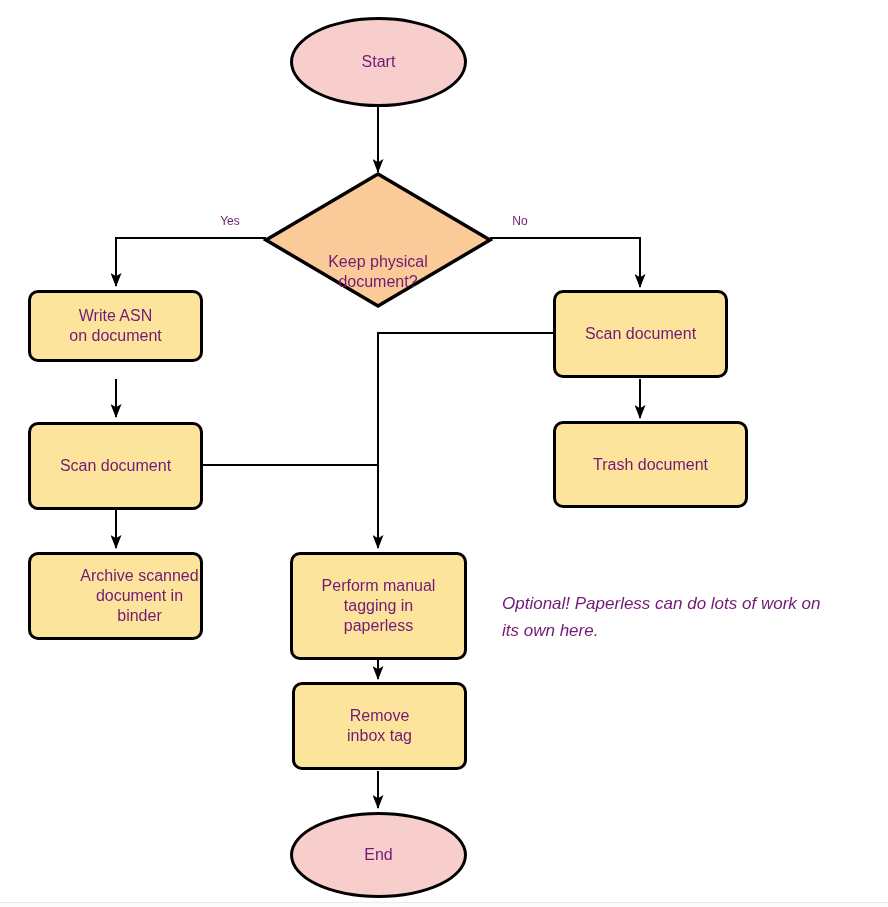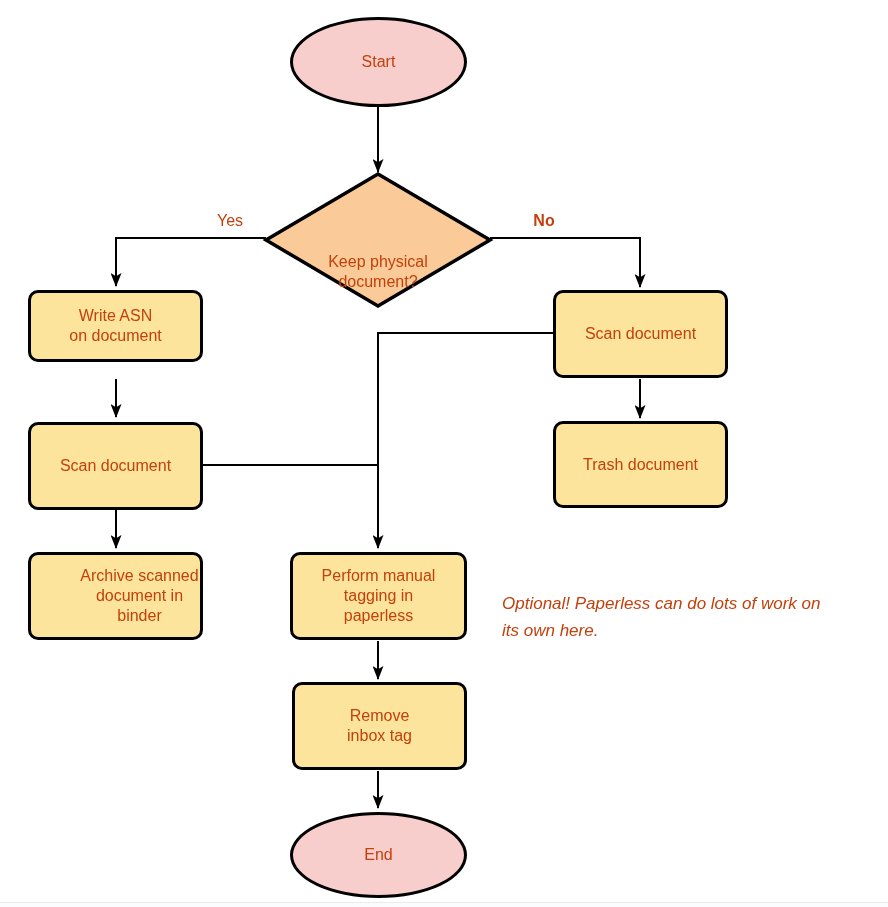--- a/index.html
+++ b/index.html
@@ -14,7 +14,7 @@
     background: #ffffff;
     overflow: hidden;
     font-family: "Liberation Sans", "DejaVu Sans", sans-serif;
-    color: #c2410c;
+    color: #701a75;
   }
   #edges-svg {
     position: absolute;

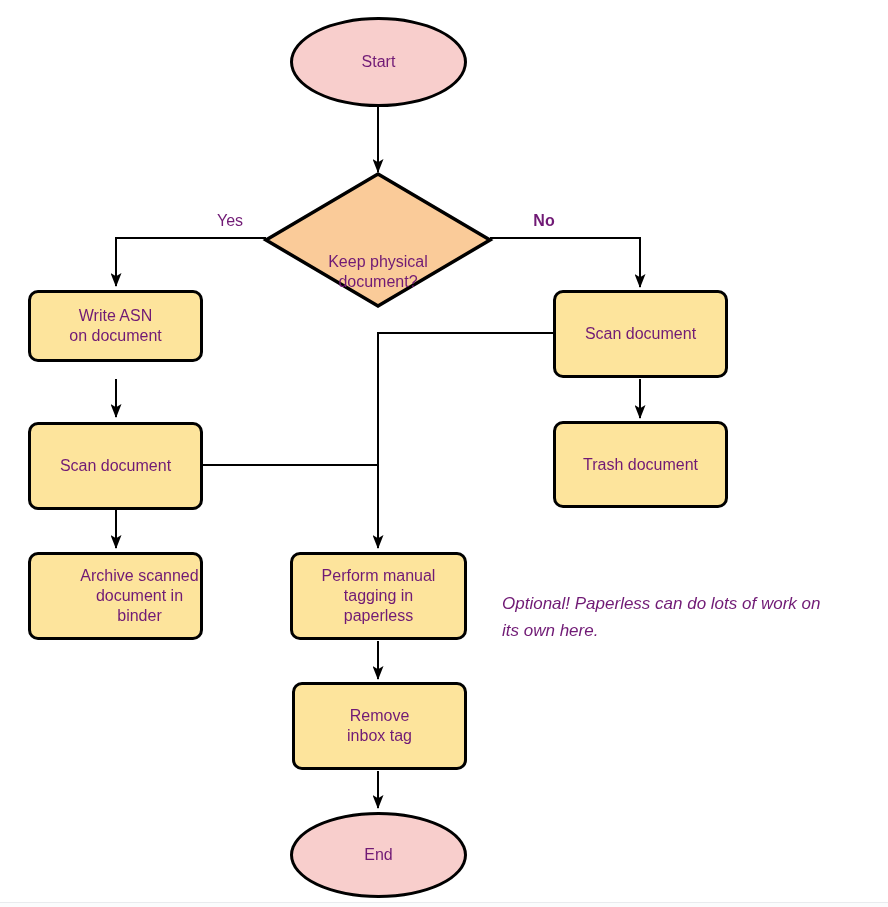--- a/index.html
+++ b/index.html
@@ -54,7 +54,7 @@
   .edge-label {
     position: absolute;
     z-index: 3;
-    font-size: 16px;
+    font-size: 12px;
     line-height: 18px;
     text-align: center;
   }

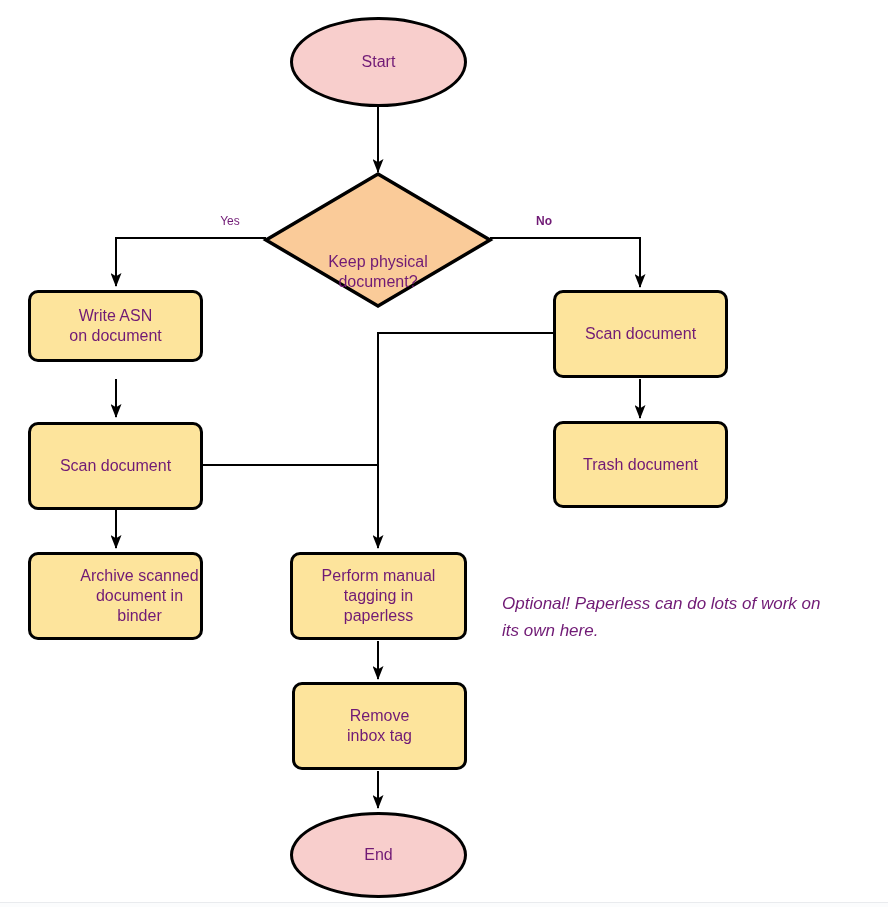--- a/index.html
+++ b/index.html
@@ -89,7 +89,7 @@
 
   #decision-label    { left: 278px; top: 220px; width: 200px; }
   #label-yes         { left: 206px; top: 212px; width: 48px; }
-  #label-no          { left: 520px; top: 212px; width: 48px; font-weight: bold; }
+  #label-no          { left: 496px; top: 212px; width: 48px; }
   #annotation-note   { left: 482px; top: 590px; width: 400px; }
 </style>
 </head>

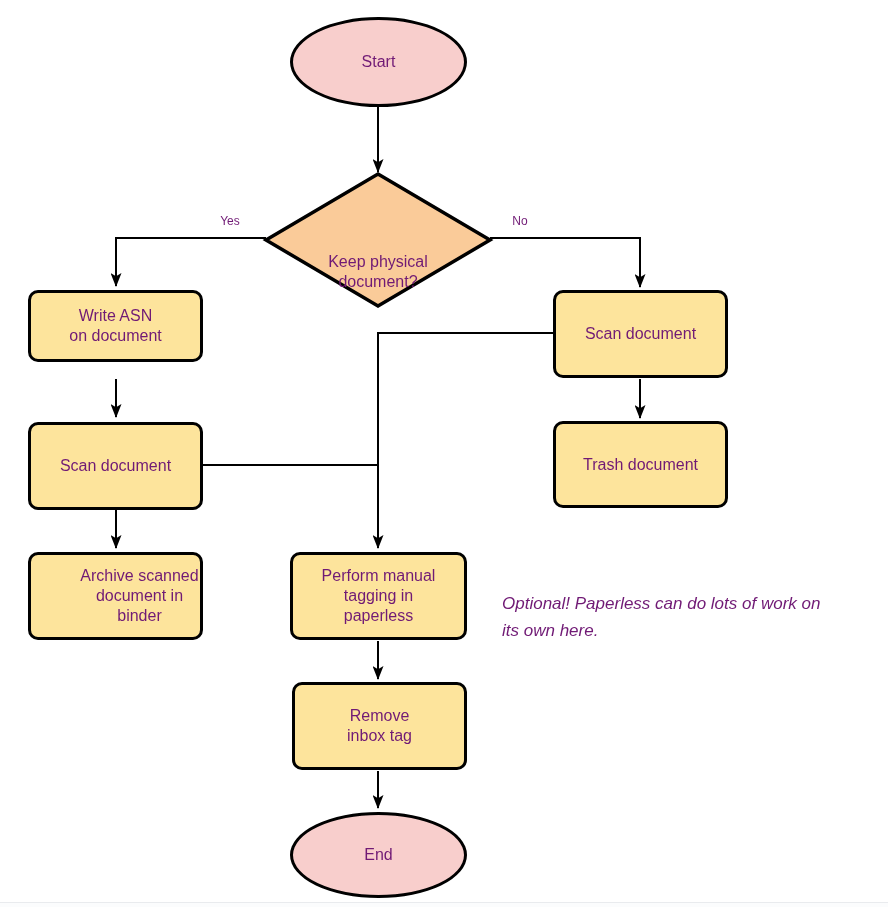--- a/index.html
+++ b/index.html
@@ -82,7 +82,7 @@
   #node-scan-left    { left: 28px;  top: 422px; width: 175px; height: 88px; }
   #node-archive      { left: 28px;  top: 552px; width: 175px; height: 88px; padding-left: 48px; }
   #node-scan-right   { left: 553px; top: 290px; width: 175px; height: 88px; }
-  #node-trash        { left: 553px; top: 421px; width: 175px; height: 87px; }
+  #node-trash        { left: 553px; top: 421px; width: 195px; height: 87px; }
   #node-tagging      { left: 290px; top: 552px; width: 177px; height: 88px; }
   #node-remove-inbox { left: 292px; top: 682px; width: 175px; height: 88px; }
   #node-end          { left: 290px; top: 812px; width: 177px; height: 86px; }

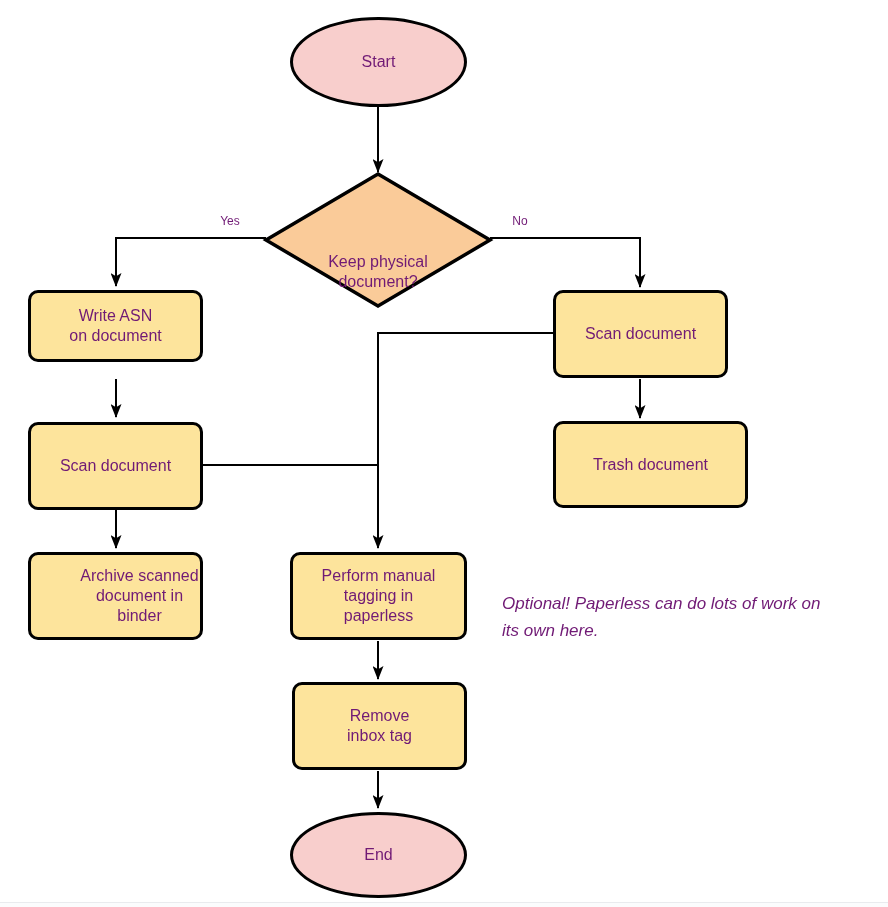--- a/index.html
+++ b/index.html
@@ -83,7 +83,7 @@
   #node-archive      { left: 28px;  top: 552px; width: 175px; height: 88px; padding-left: 48px; }
   #node-scan-right   { left: 553px; top: 290px; width: 175px; height: 88px; }
   #node-trash        { left: 553px; top: 421px; width: 195px; height: 87px; }
-  #node-tagging      { left: 290px; top: 552px; width: 177px; height: 88px; }
+  #node-tagging      { left: 290px; top: 552px; width: 177px; height: 108px; }
   #node-remove-inbox { left: 292px; top: 682px; width: 175px; height: 88px; }
   #node-end          { left: 290px; top: 812px; width: 177px; height: 86px; }
 

